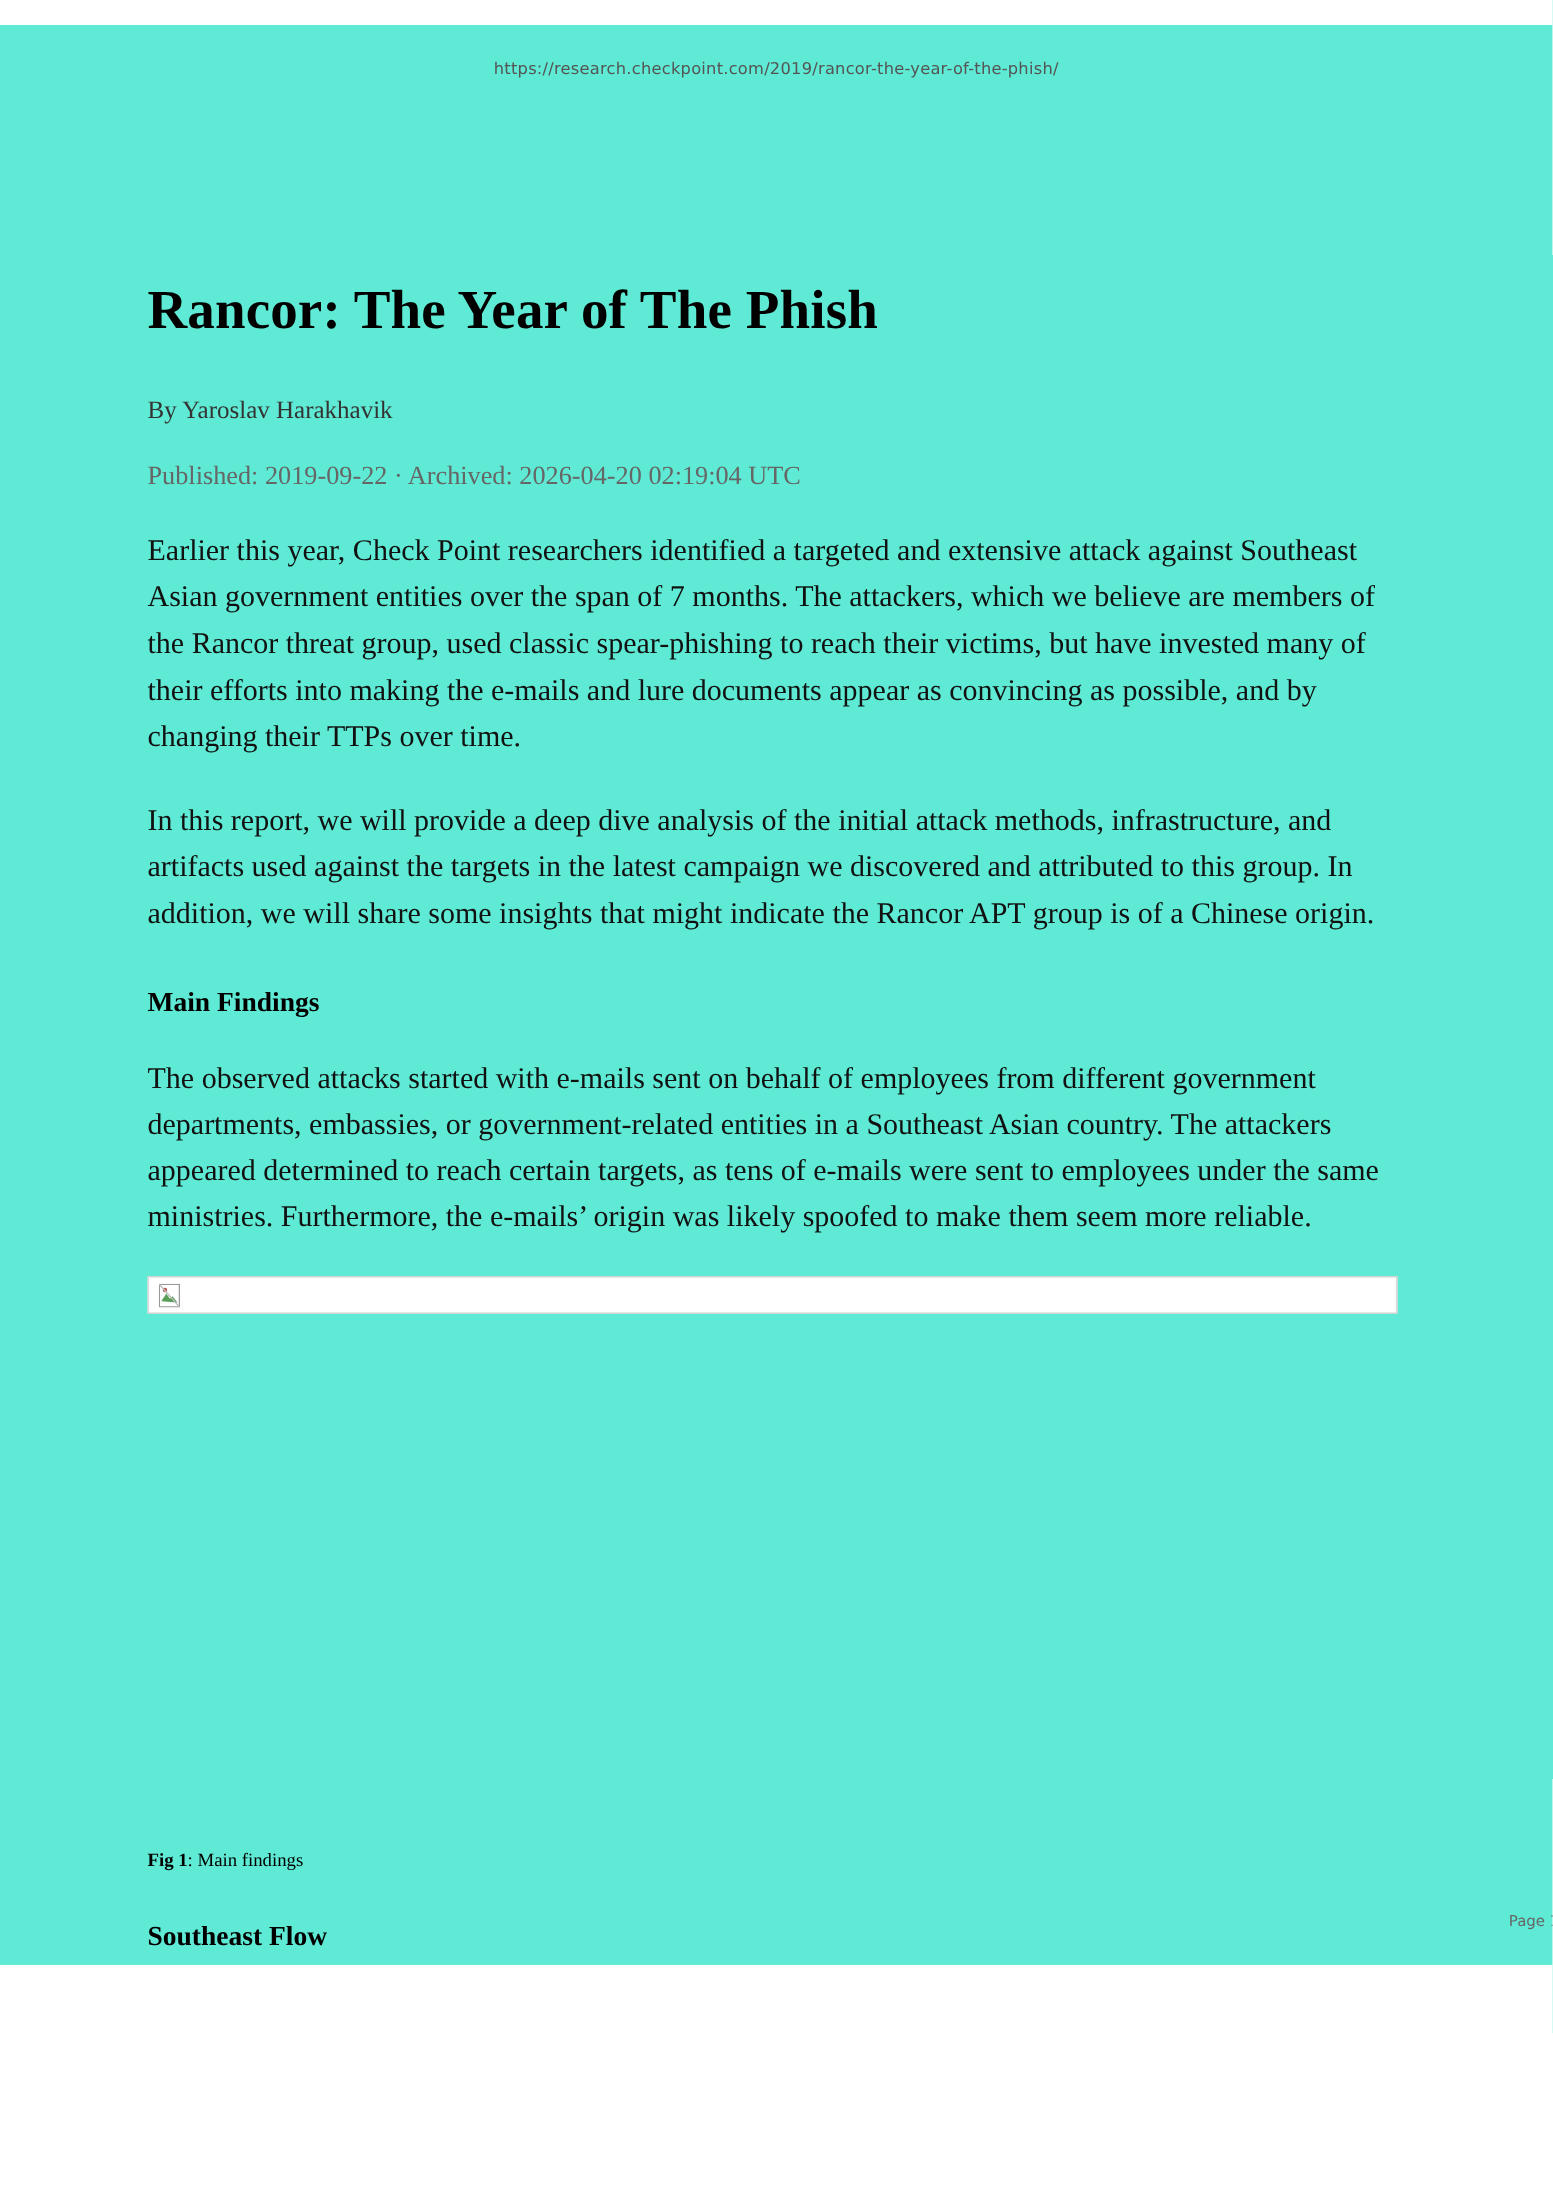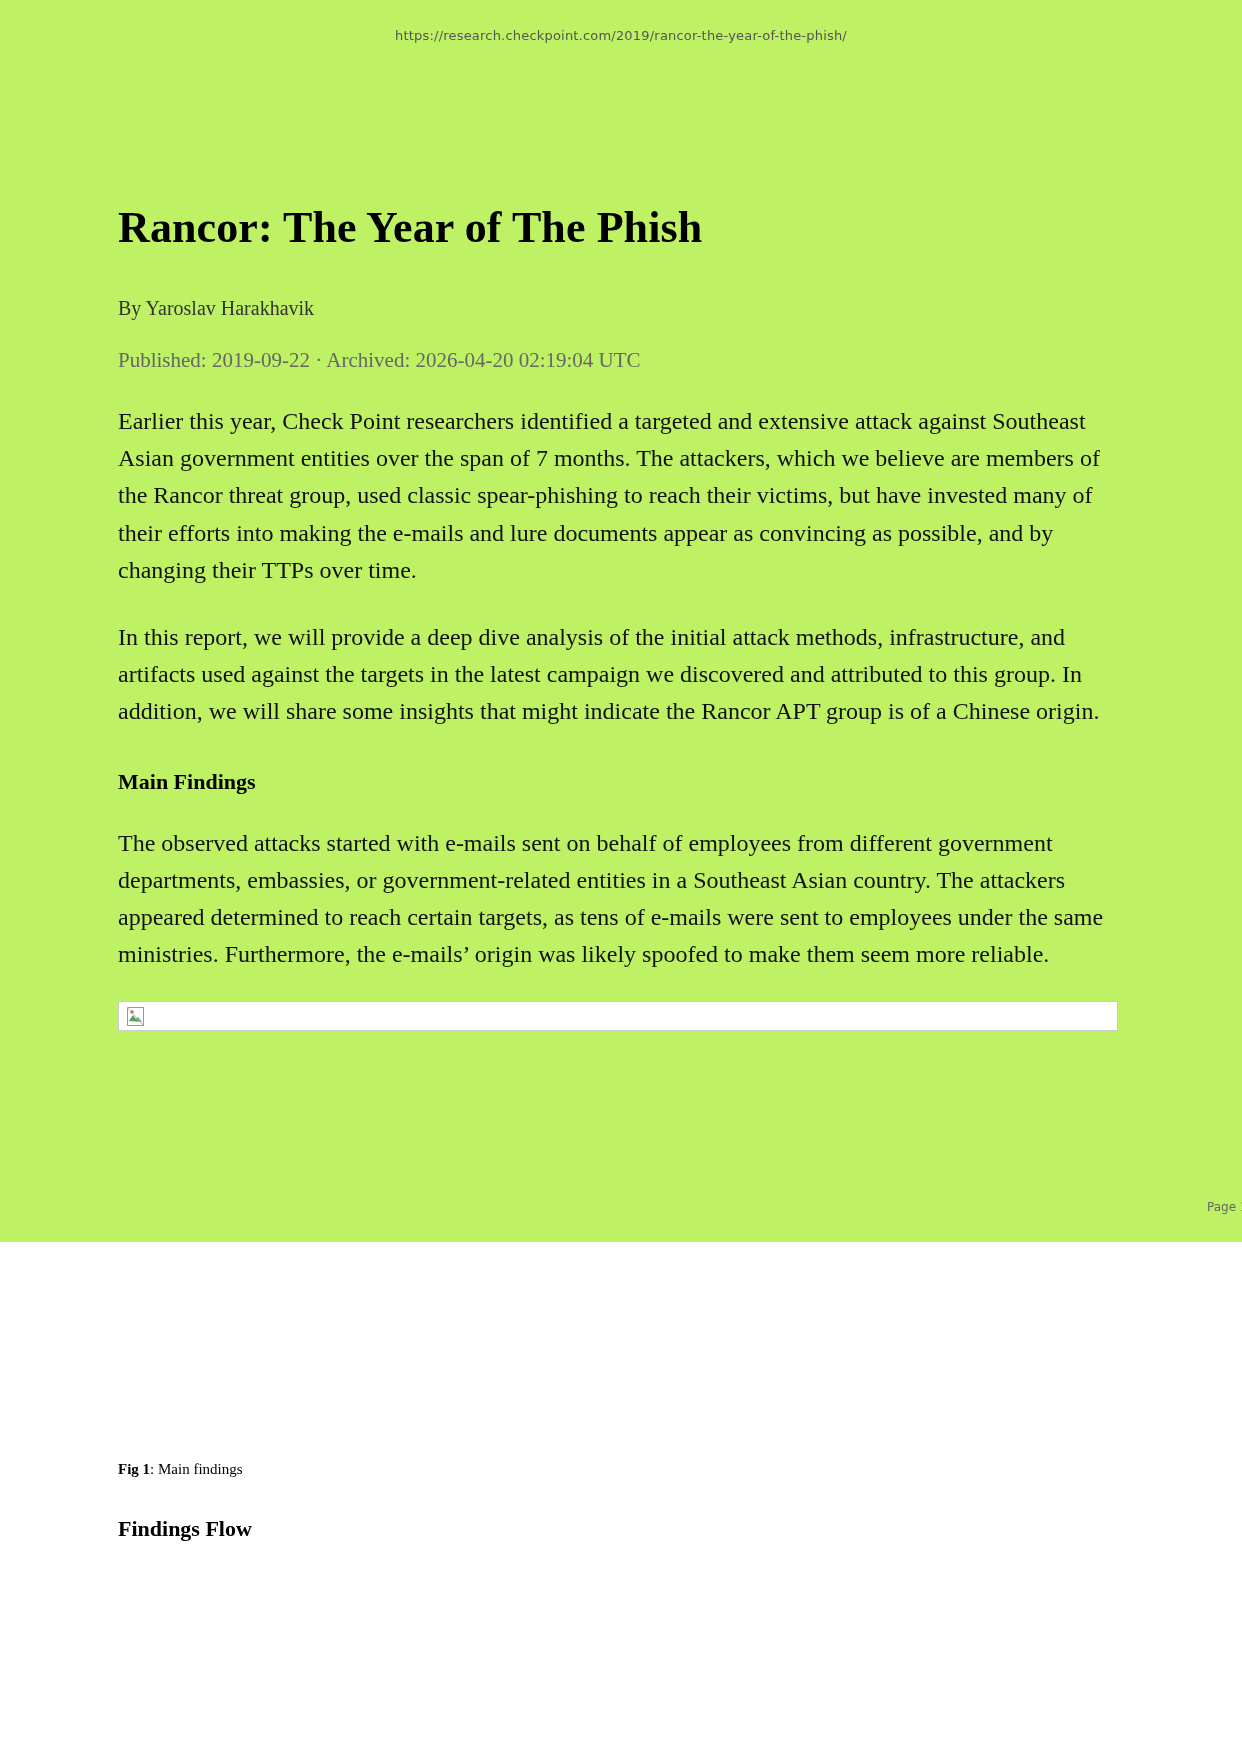--- a/index.html
+++ b/index.html
@@ -17,10 +17,11 @@
   }
   .page {
     width: 1242px;
-    height: 1242px;
+    height: 1552px;
     box-sizing: border-box;
     position: relative;
-    background: #bef264;
+    background: #5eead4;
+    margin-top: 20px;
   }
   .header-url {
     position: absolute;

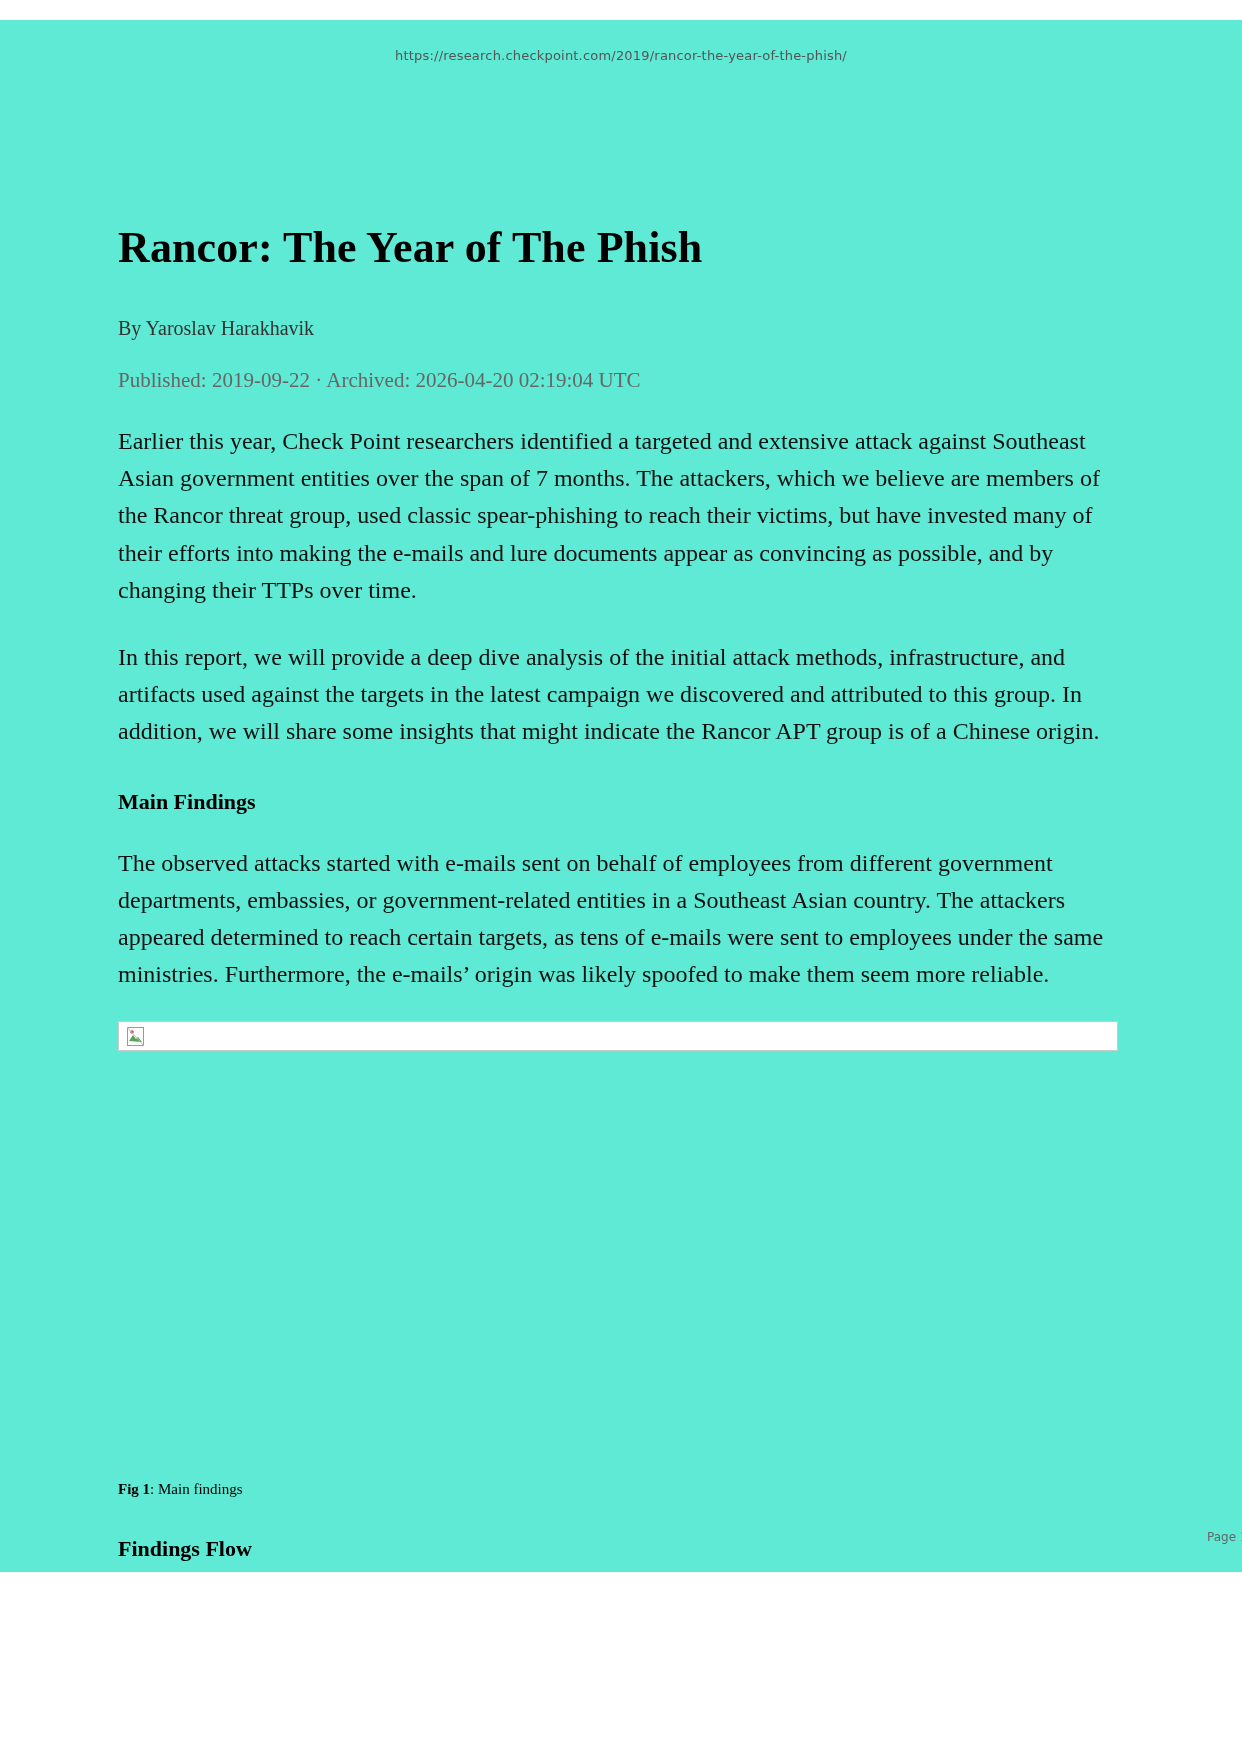--- a/index.html
+++ b/index.html
@@ -147,7 +147,7 @@
 
     <p class="fig-caption"><b>Fig 1</b><span>: Main findings</span></p>
 
-    <h2 class="section-heading">Findings Flow</h2>
+    <h2 class="section-heading">Southeast Flow</h2>
 
   </div>
 

